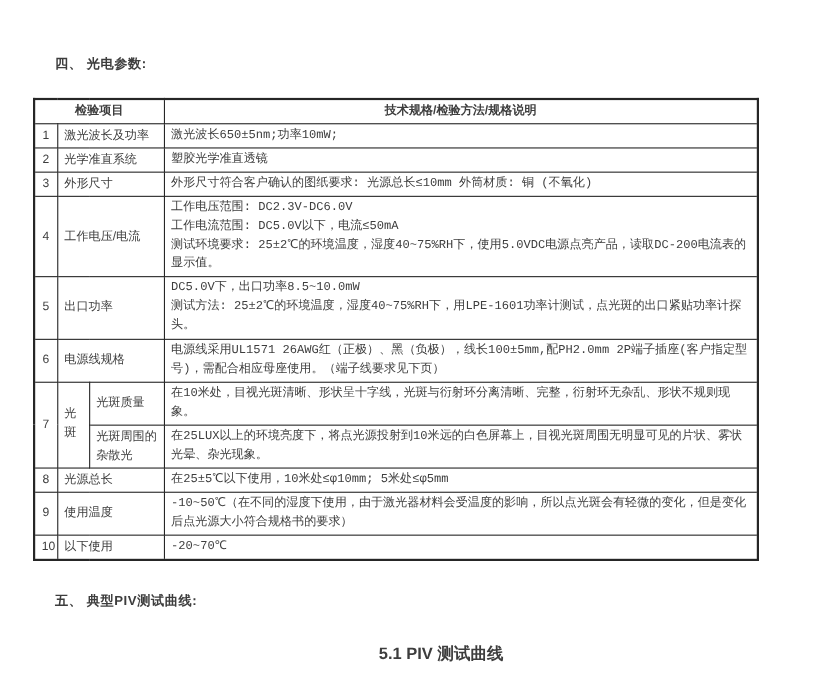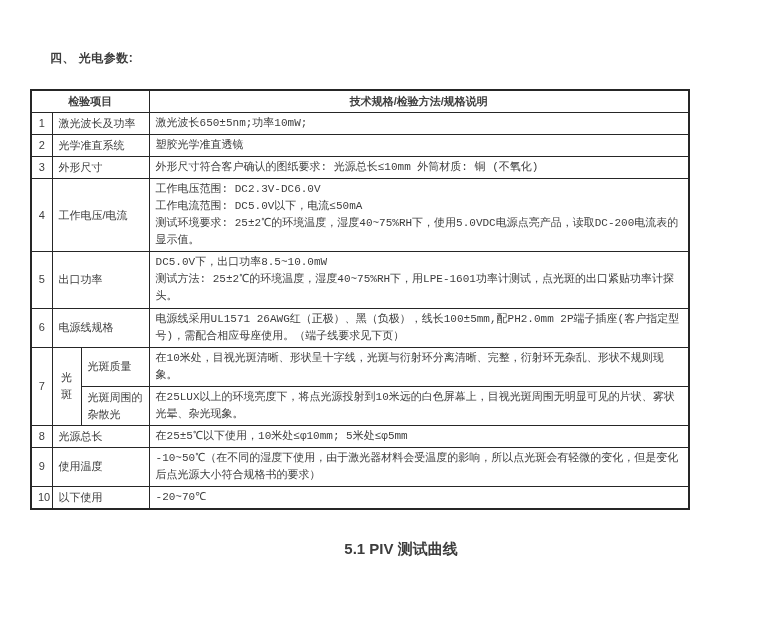--- a/index.html
+++ b/index.html
@@ -56,7 +56,7 @@
   }
   .no  { text-align:center; padding:2px 1px; }
   .lbl { padding:2px 7px; }
-  .grp { text-align:center; padding:2px 8px; word-break:break-all; line-height:1.8; }
+  .grp { text-align:left; padding:2px 8px; word-break:break-all; line-height:1.8;font-family:Liberation Mono, monospace; }
   .sub { padding:2px 4px; word-break:break-all; text-align:justify;font-family:Liberation Serif, serif; }
   .spec { padding:2px 4px 2px 7px; word-break:break-all;font-family:Liberation Mono, monospace; }
   .spec.top { vertical-align:top;margin-top:44px; }

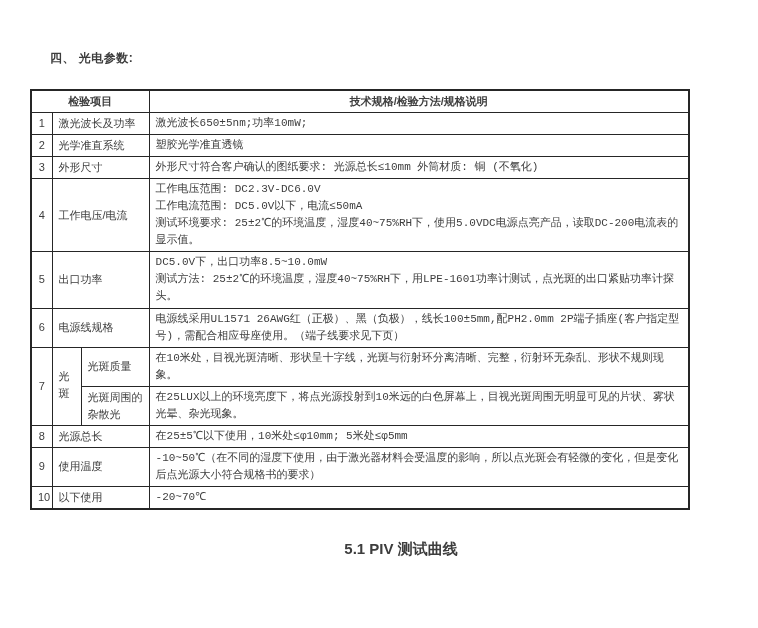--- a/index.html
+++ b/index.html
@@ -175,6 +175,7 @@
     </tbody>
   </table>
 
+  <h2 class="sec-title sec5">五、 典型PIV测试曲线:</h2>
 
   <h3 class="sub-title">5.1 PIV 测试曲线</h3>
 

